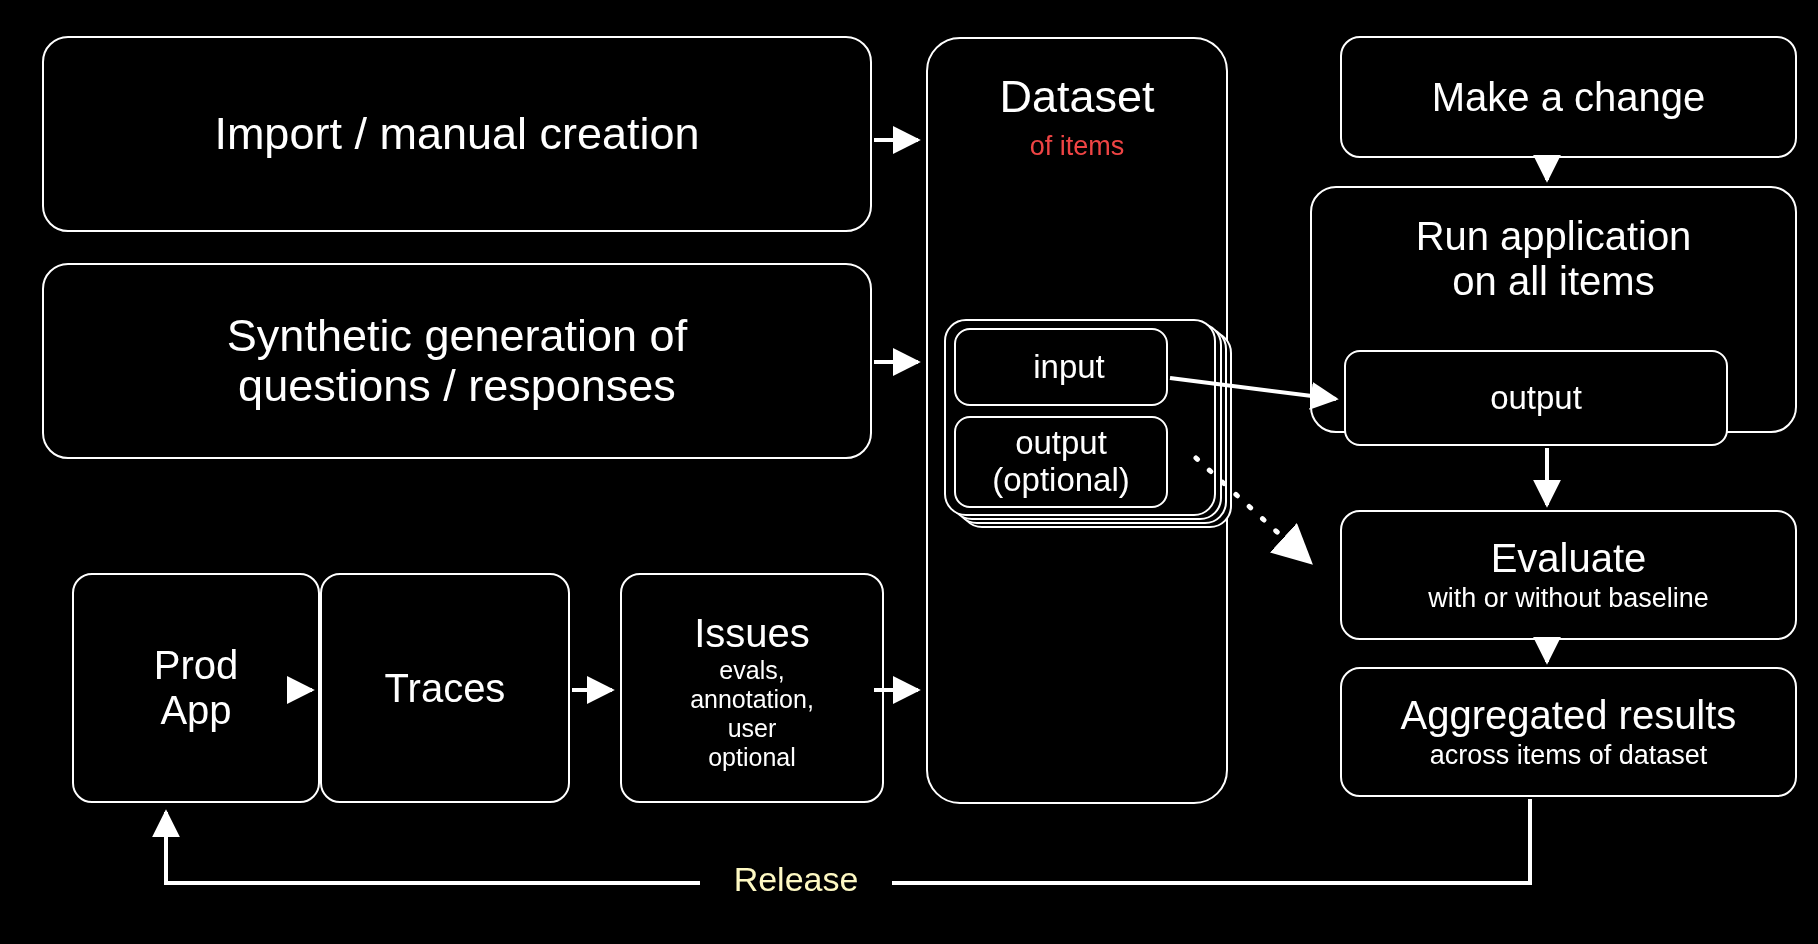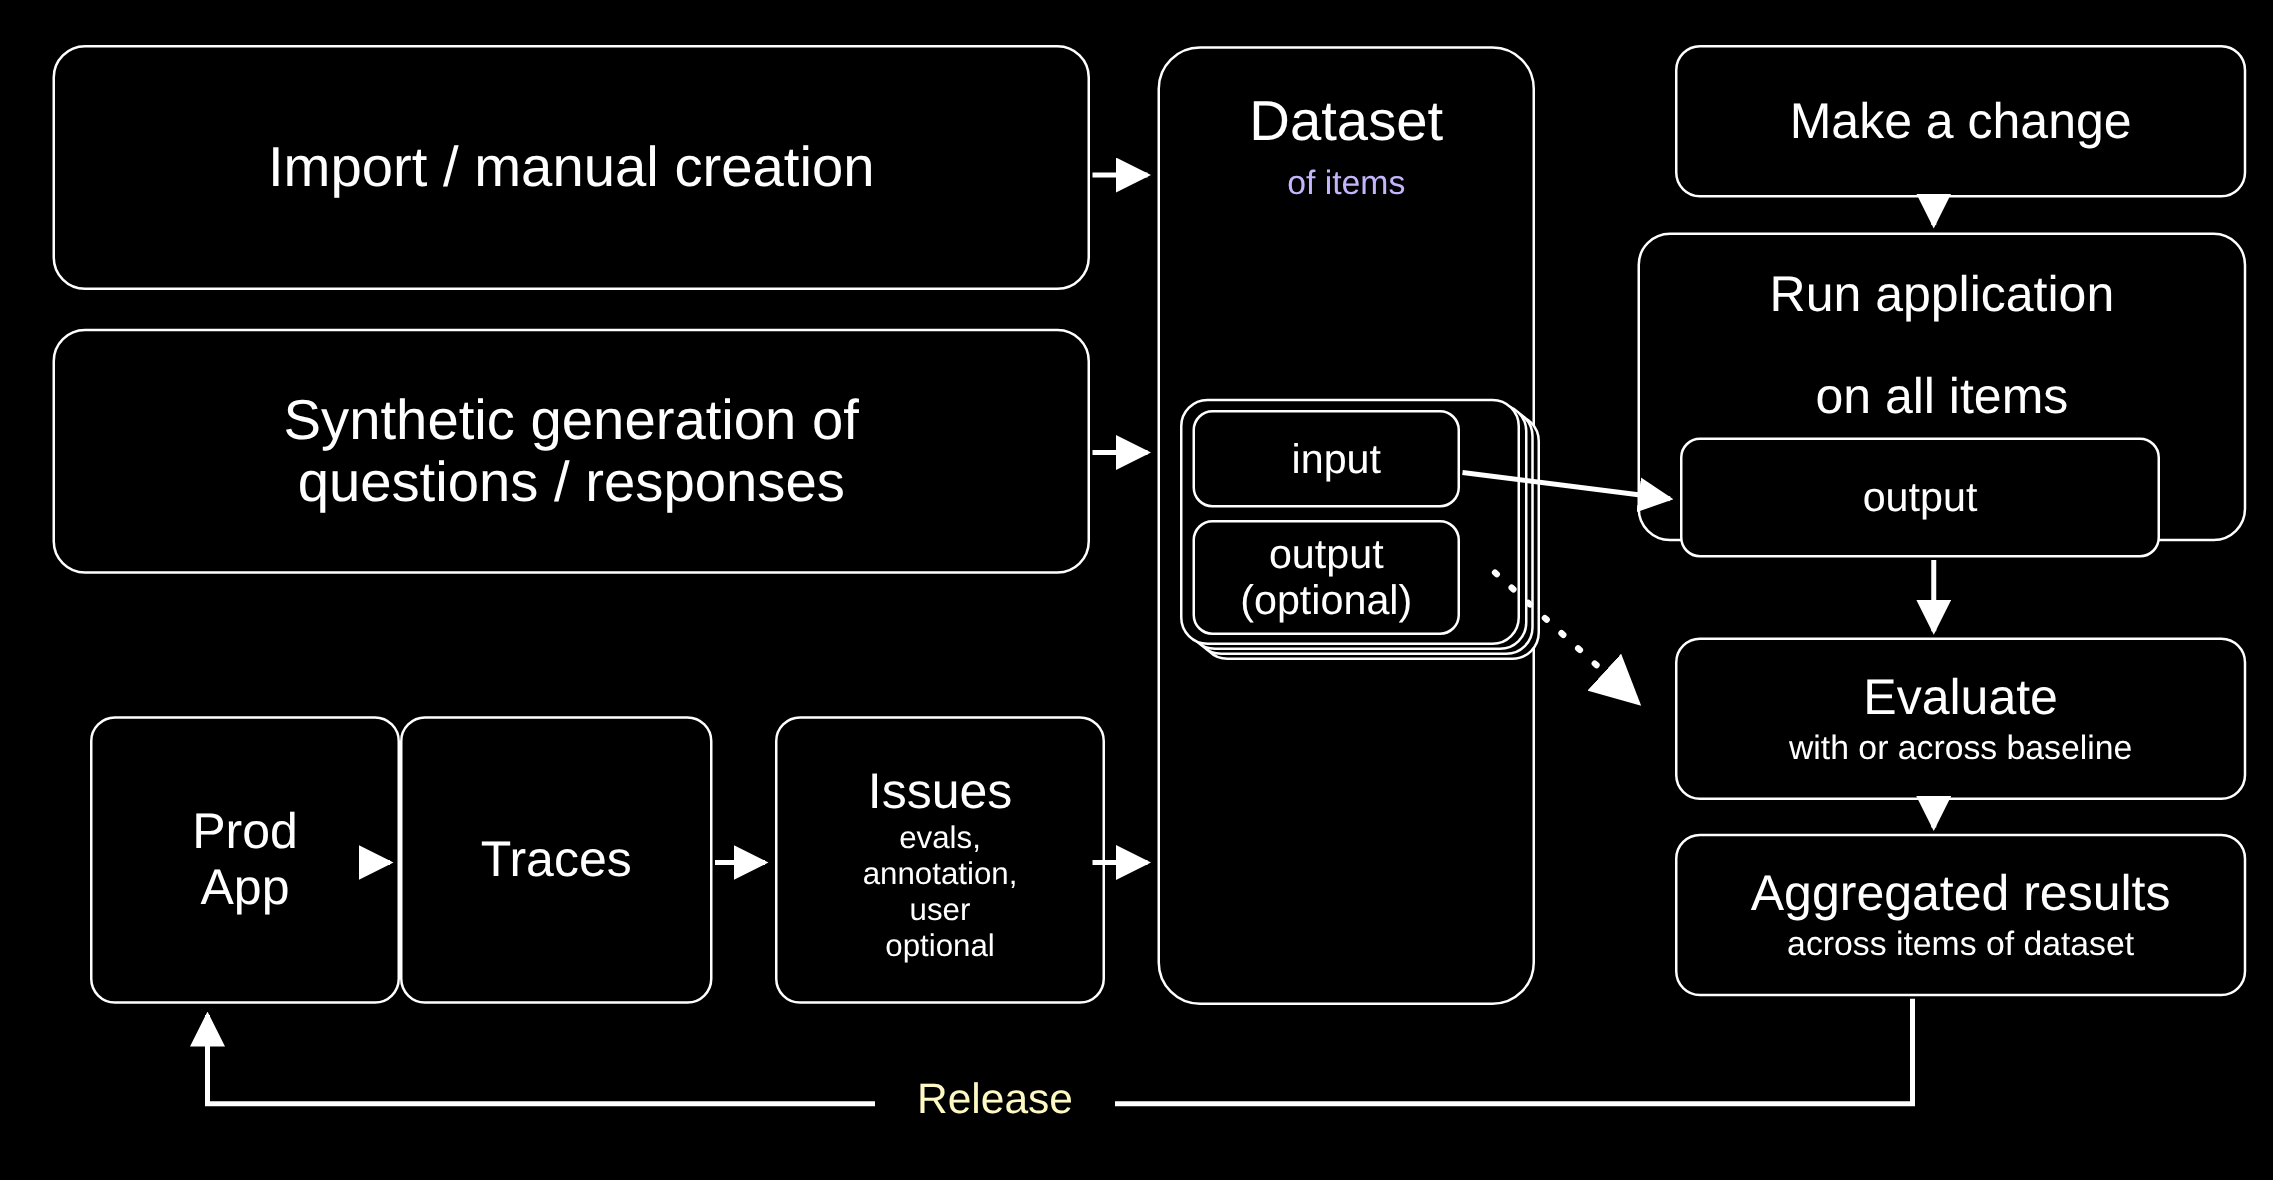--- a/index.html
+++ b/index.html
@@ -55,7 +55,7 @@
   }
   #dataset-subtitle{
     position:absolute;left:0;top:92px;width:100%;
-    text-align:center;font-size:27px;color:#c4b5fd;
+    text-align:center;font-size:27px;color:#ef4444;
   }
 
   

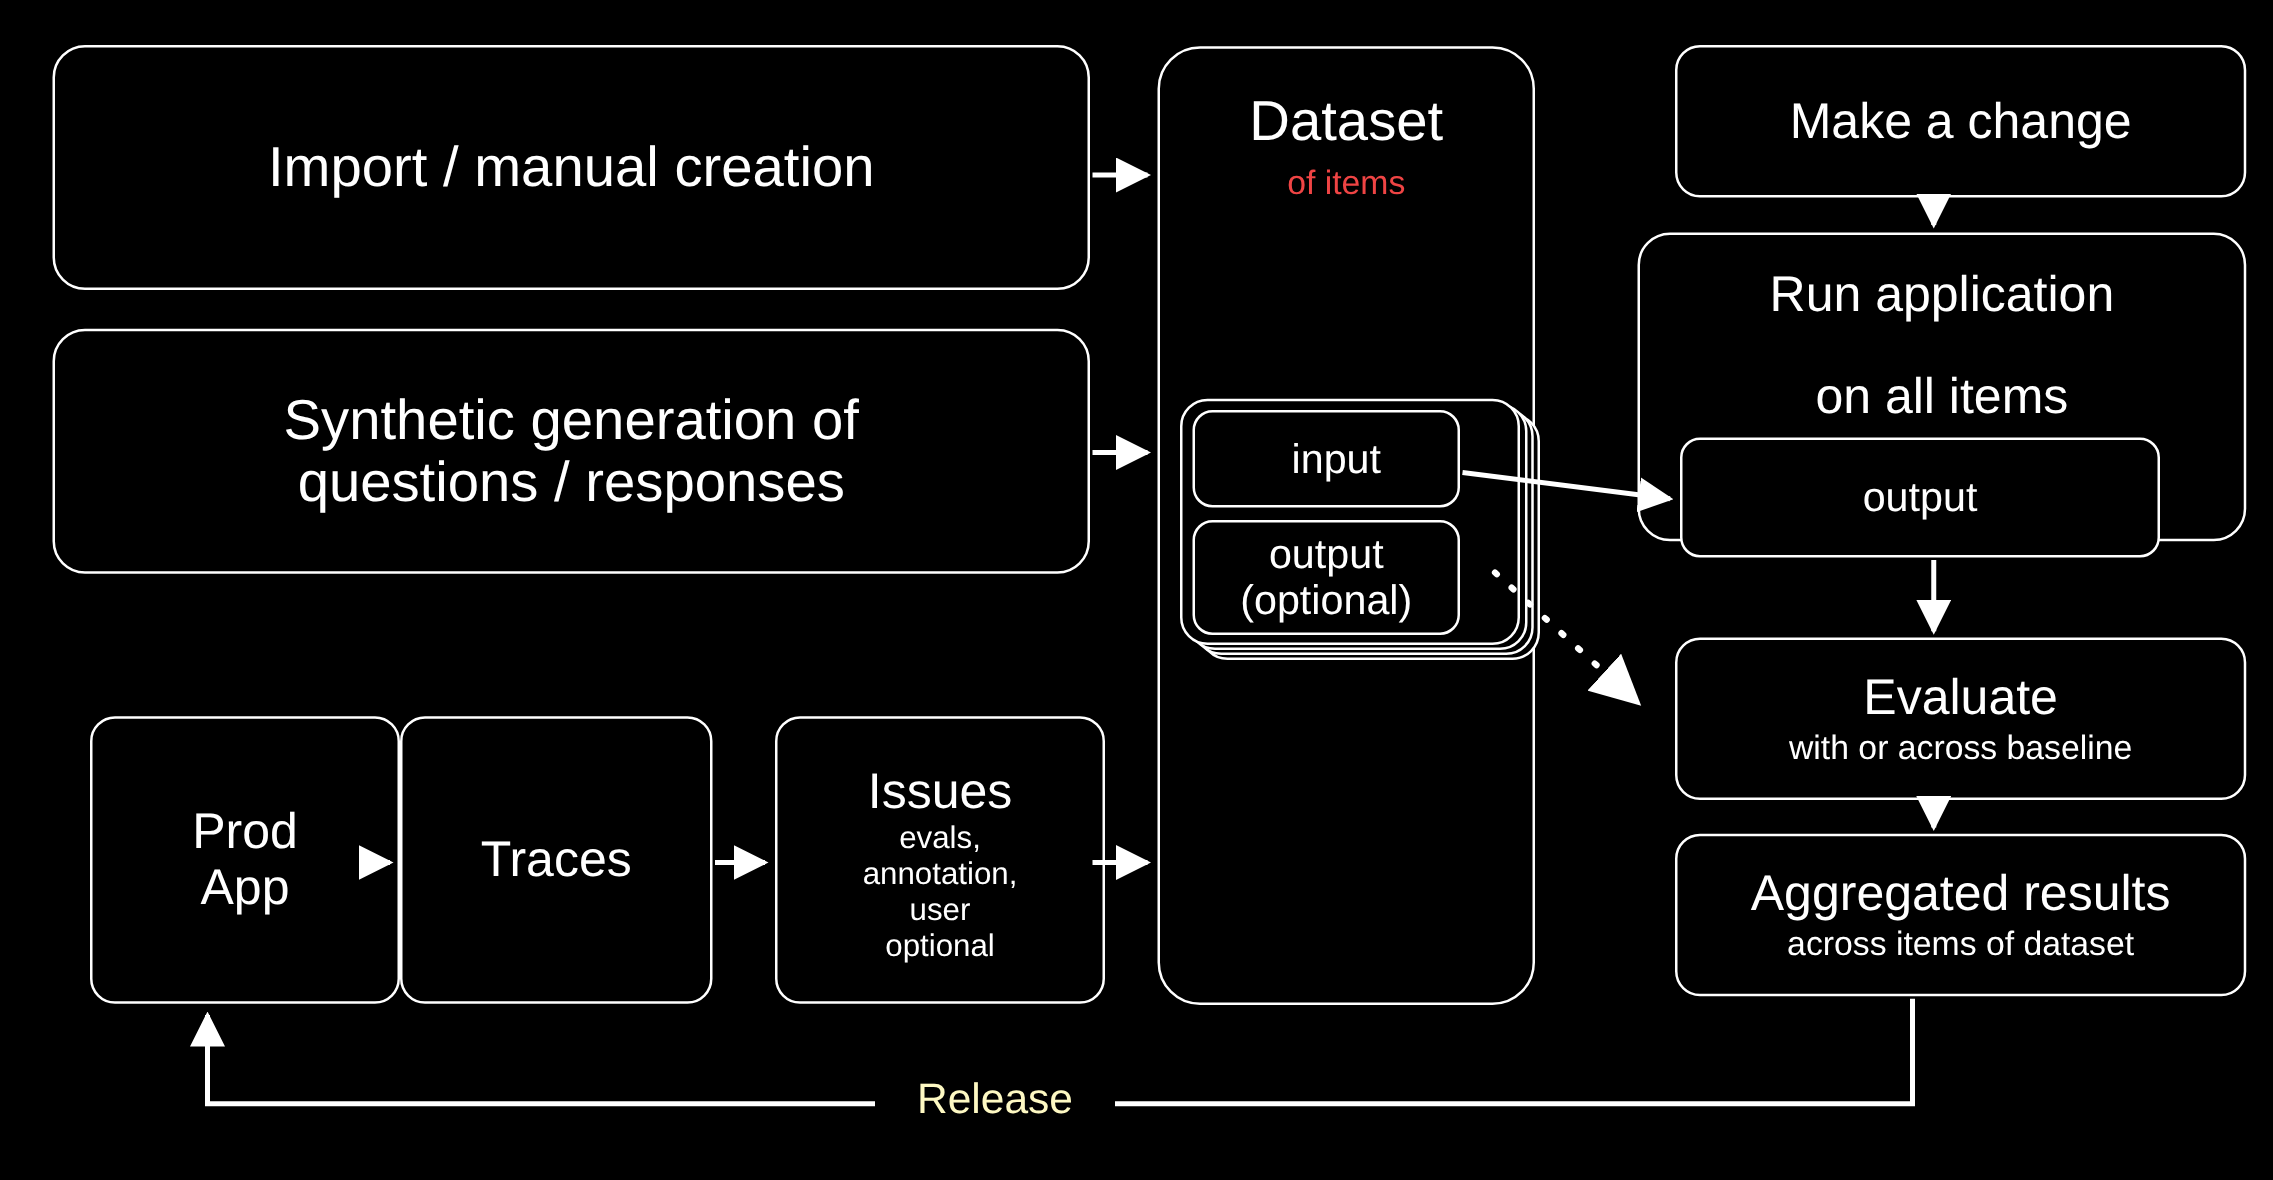--- a/index.html
+++ b/index.html
@@ -133,7 +133,7 @@
     <div>Make a change</div>
   </div>
 
-  <div class="node r-lg" style="left:1310px;top:186px;width:487px;height:247px;justify-content:flex-start;padding-top:26px;gap:36px;">
+  <div class="node r-lg" style="left:1310px;top:186px;width:487px;height:247px;justify-content:flex-start;padding-top:26px;">
     <div class="t-lg">Run application</div>
     <div class="t-lg">on all items</div>
   </div>

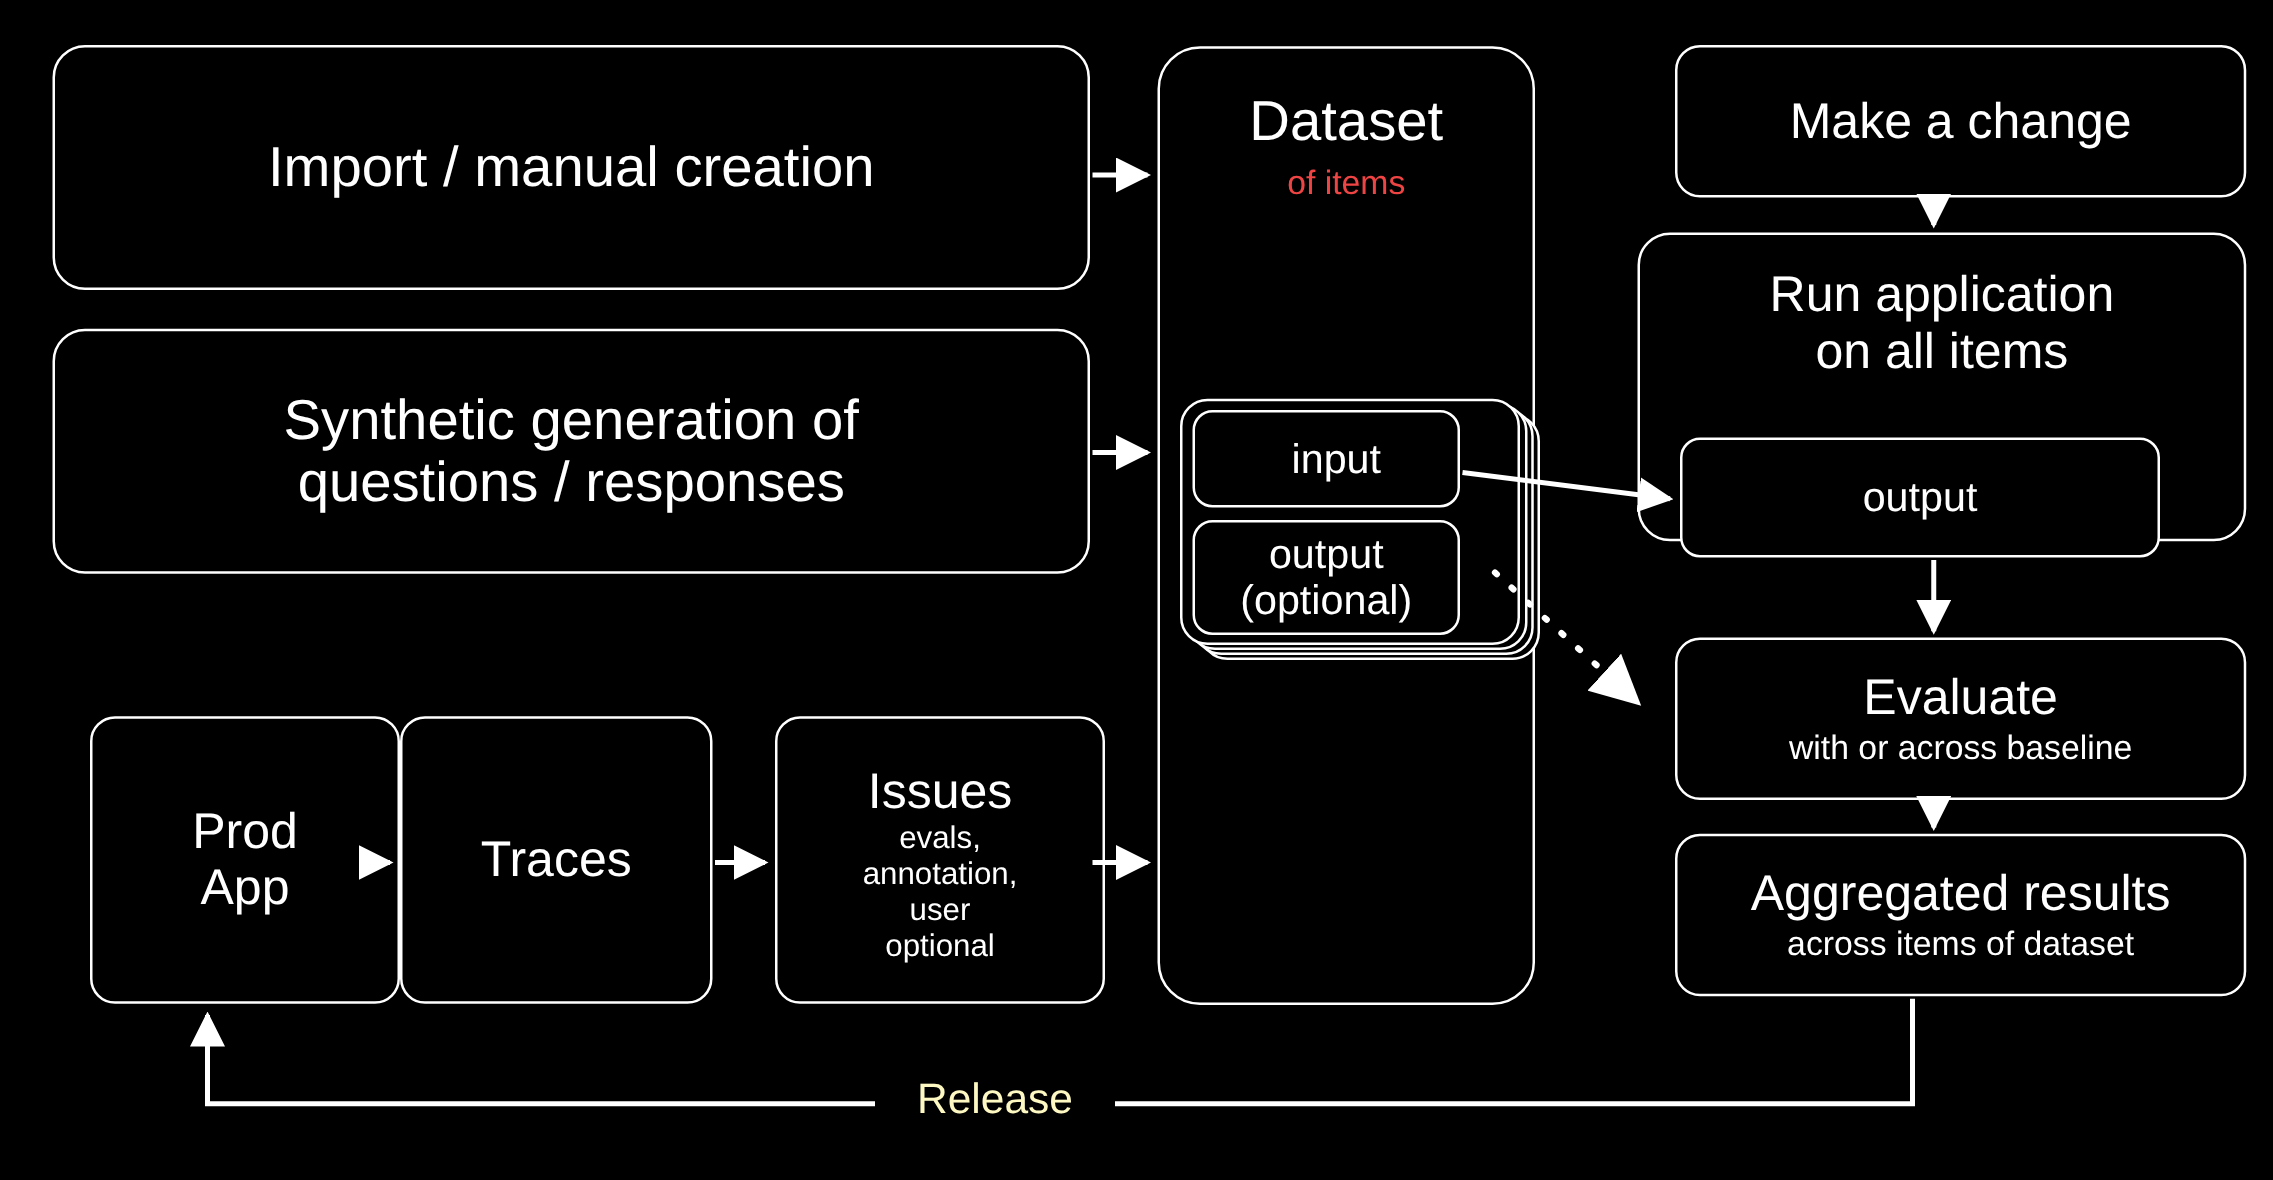--- a/index.html
+++ b/index.html
@@ -144,7 +144,7 @@
 
   <div class="node r-md" style="left:1340px;top:510px;width:457px;height:130px;">
     <div class="t-lg">Evaluate</div>
-    <div class="sub">with or across baseline</div>
+    <div class="sub">with or without baseline</div>
   </div>
 
   <div class="node r-md" style="left:1340px;top:667px;width:457px;height:130px;">

